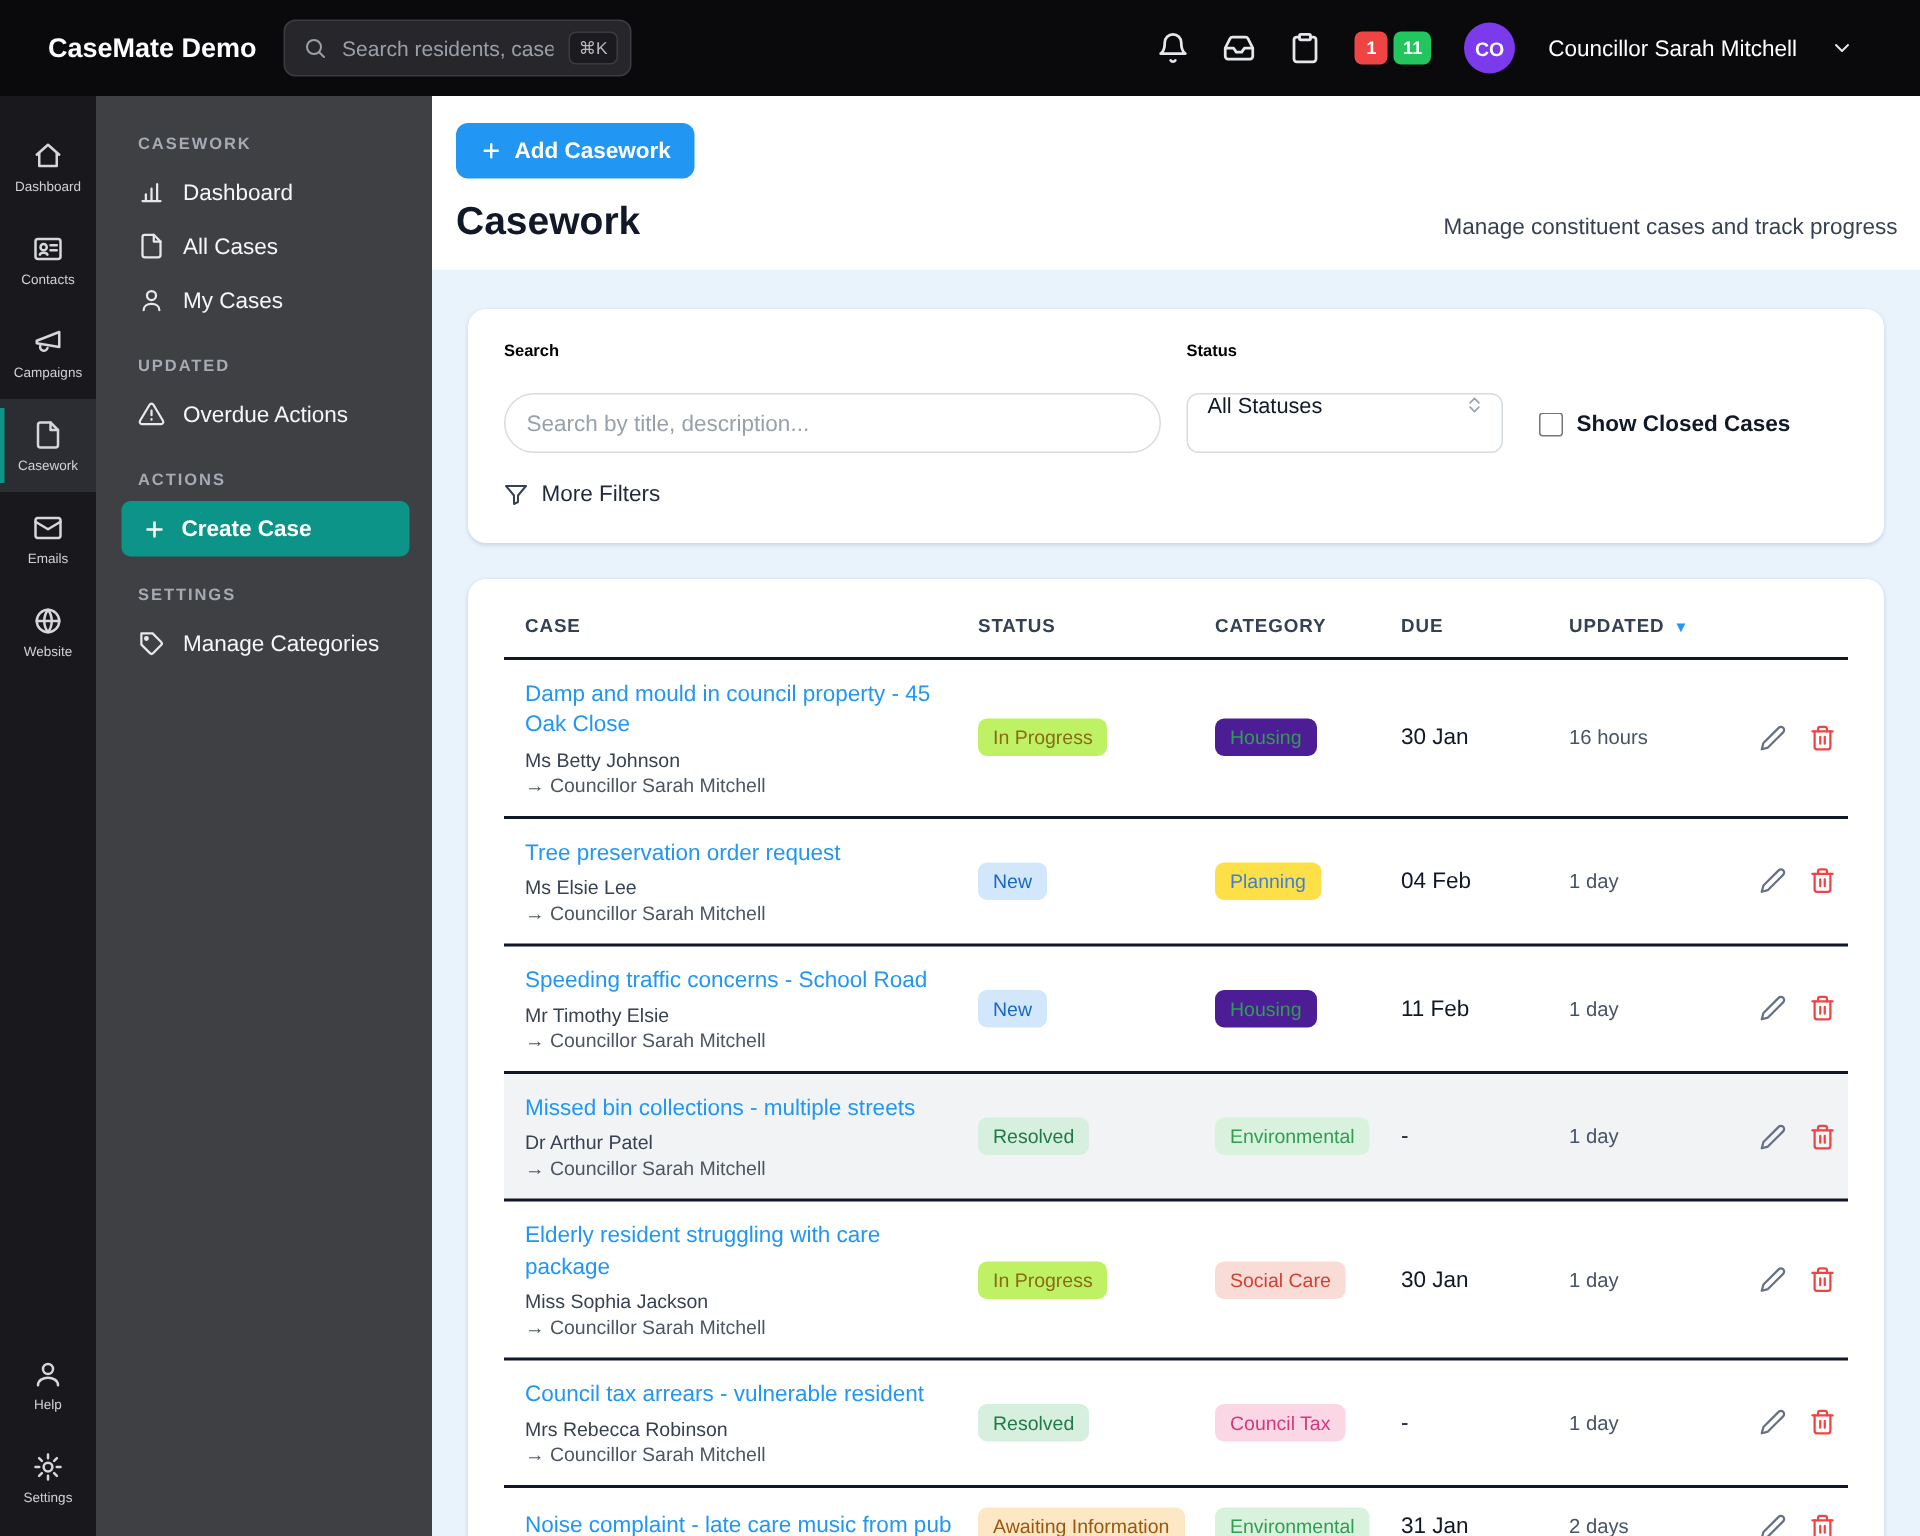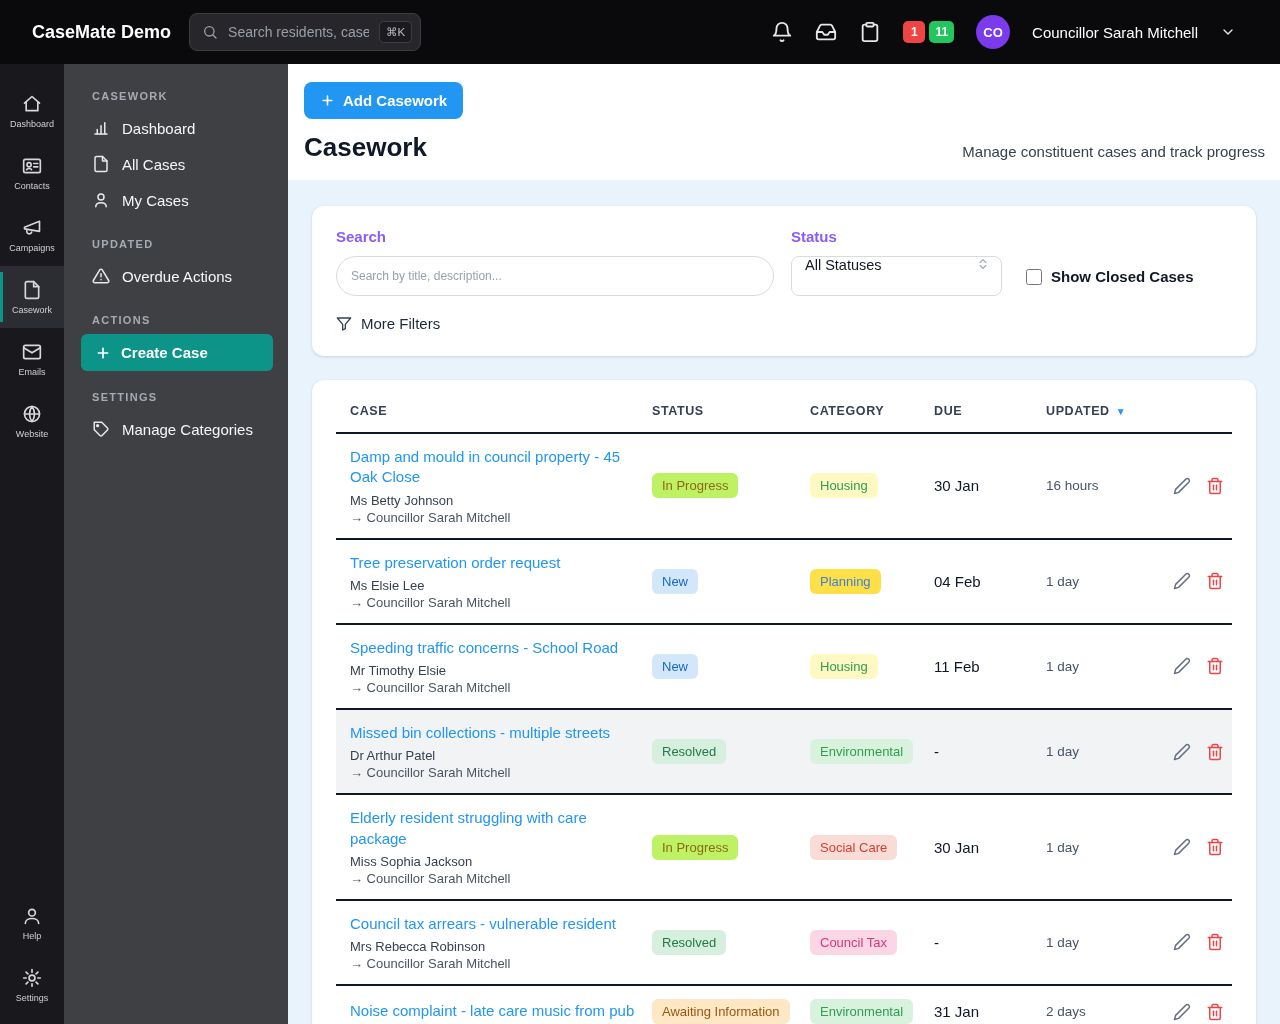--- a/index.html
+++ b/index.html
@@ -61,7 +61,7 @@
   .filter-card{padding:22px 24px 24px}
   .filter-row{display:flex;align-items:flex-start}
   .fgroup{display:flex;flex-direction:column}
-  .flabel{font-size:15px;font-weight:600;color:#8b5cf6;margin-bottom:11px}
+  .flabel{font-size:11px;font-weight:600;color:#000000;margin-bottom:22px}
   .search-input{width:438px;height:40px;border:1px solid #d7dce2;border-radius:20px;padding:0 14px;font-size:12px;color:#111827;font-family:inherit}
   .search-input::placeholder{color:#98a1ab}
   .status-group{margin-left:17px}

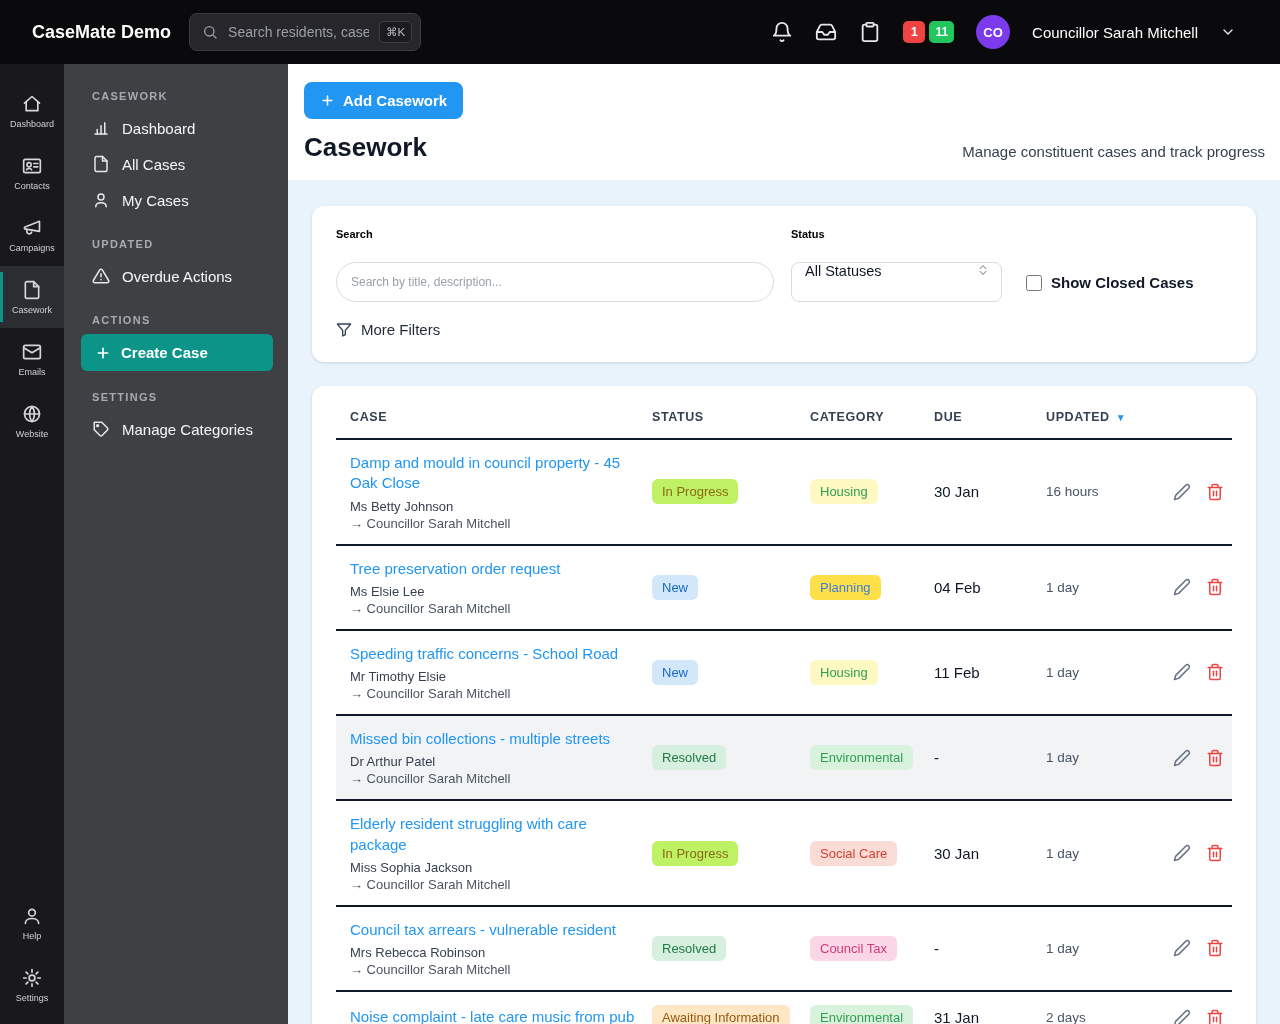--- a/index.html
+++ b/index.html
@@ -62,7 +62,7 @@
   .filter-row{display:flex;align-items:flex-start}
   .fgroup{display:flex;flex-direction:column}
   .flabel{font-size:11px;font-weight:600;color:#000000;margin-bottom:22px}
-  .search-input{width:438px;height:40px;border:1px solid #d7dce2;border-radius:20px;padding:0 14px;font-size:12px;color:#111827;font-family:inherit}
+  .search-input{width:438px;height:40px;border:1px solid #d7dce2;border-radius:20px;padding:0 14px;font-size:15px;color:#111827;font-family:inherit}
   .search-input::placeholder{color:#98a1ab}
   .status-group{margin-left:17px}
   .select{width:211px;height:40px;border:1px solid #d7dce2;border-radius:8px;display:flex;align-items:flex-start;justify-content:space-between;padding:0 11px 4px 13px;font-size:14.5px;color:#111827;cursor:pointer;background:#fff}

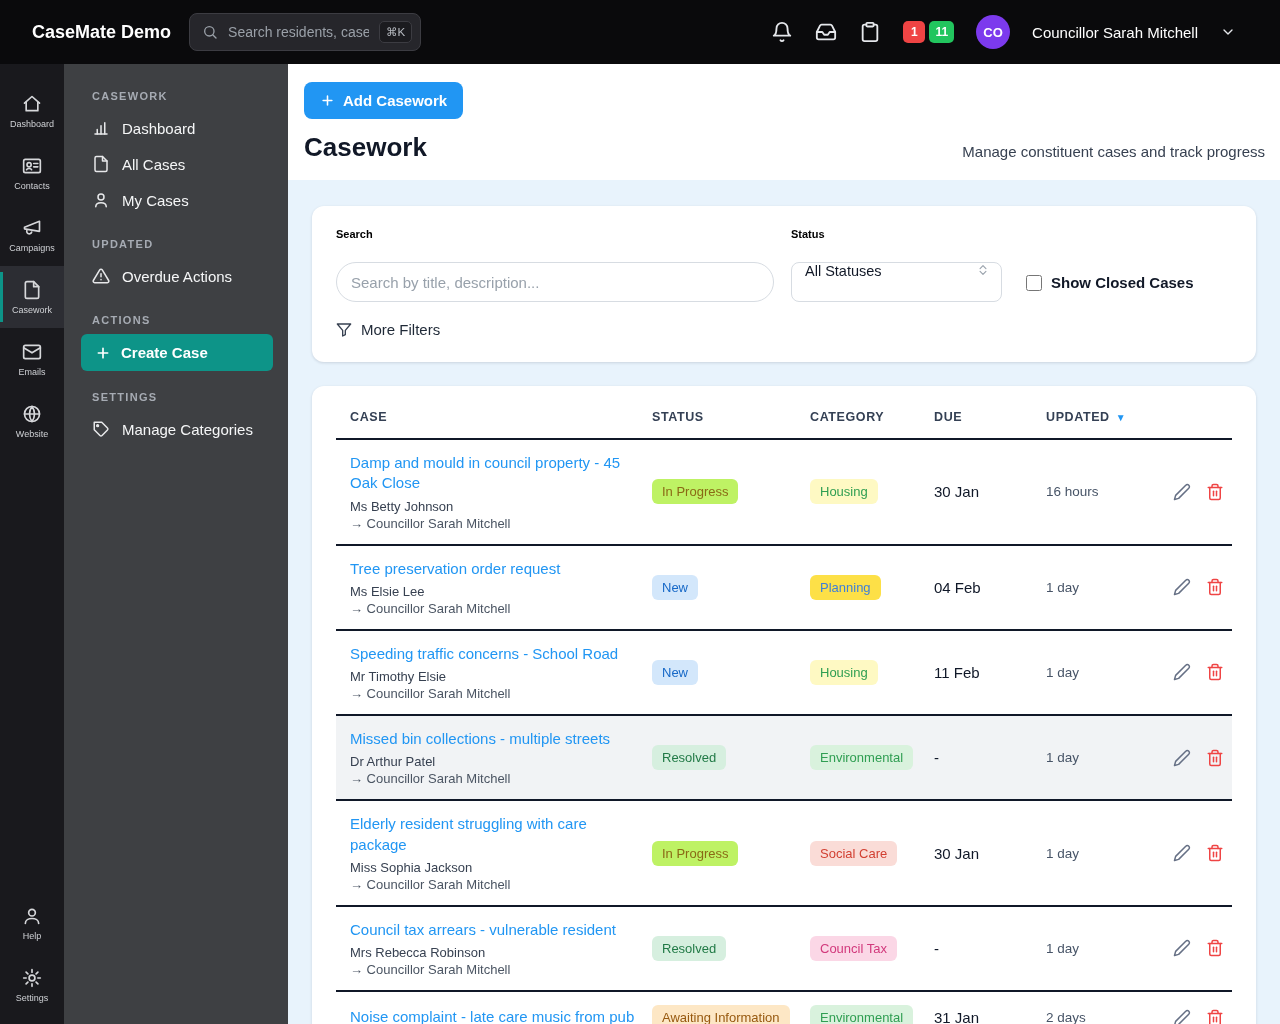--- a/index.html
+++ b/index.html
@@ -91,7 +91,7 @@
   .badge.s-new{background:#d3e7fb;color:#1668c7}
   .badge.s-resolved{background:#d6efdf;color:#217a46}
   .badge.s-awaiting{background:#fde7c5;color:#97590f}
-  .badge.c-housing{background:#fef9c3;color:#2f9e52}
+  .badge.c-housing{background:#4c1d95;color:#2f9e52}
   .badge.c-planning{background:#fde047;color:#3f7fd9}
   .badge.c-environmental{background:#d9f2dd;color:#2f9e52}
   .badge.c-social-care{background:#fadcd7;color:#d23f31}

